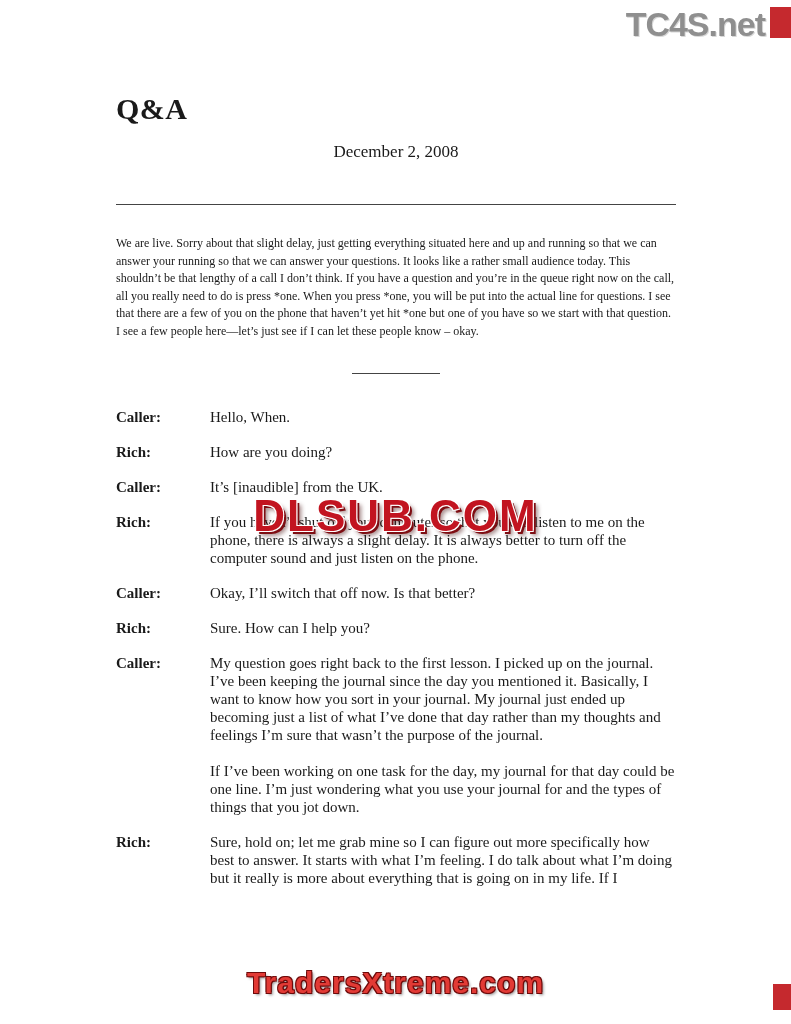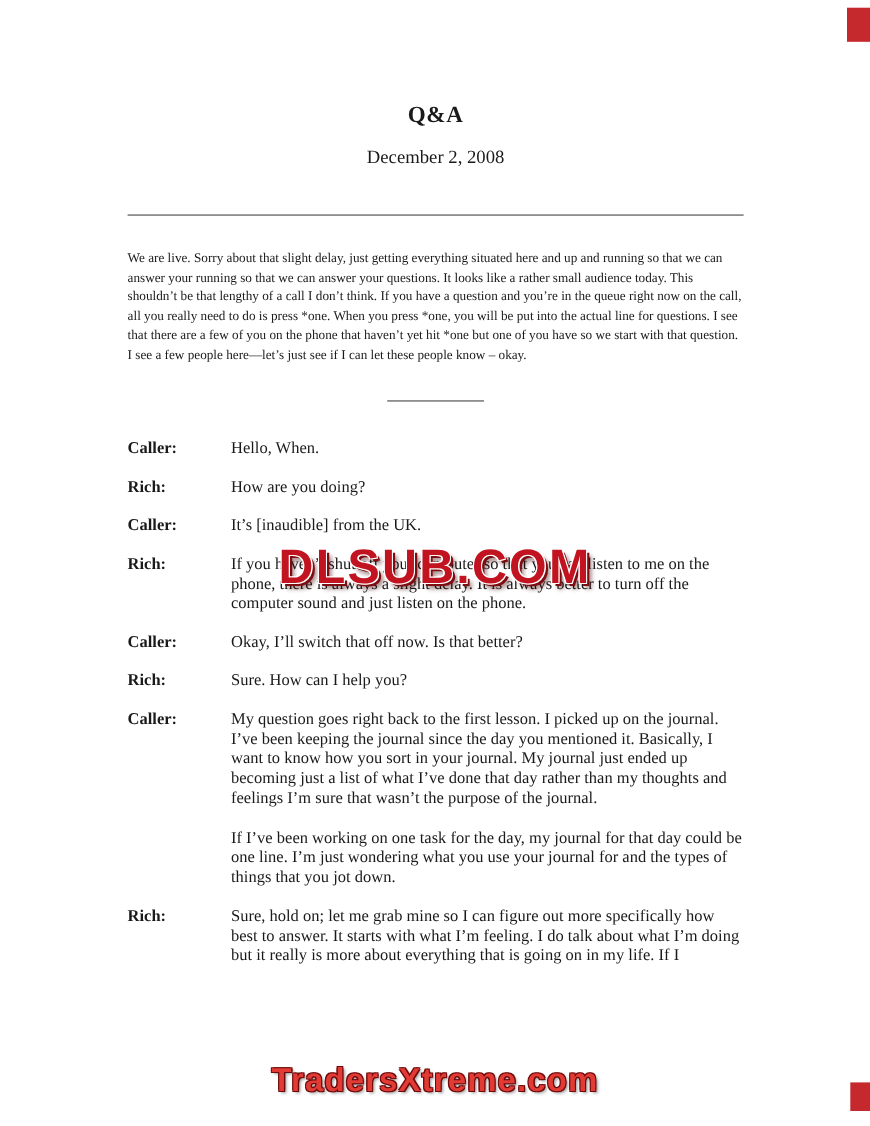--- a/index.html
+++ b/index.html
@@ -138,6 +138,7 @@
 
 <div class="page">
 
+  <div class="logo-top">TC4S.net</div>
   <div class="red-block-top"></div>
 
   <div class="content">

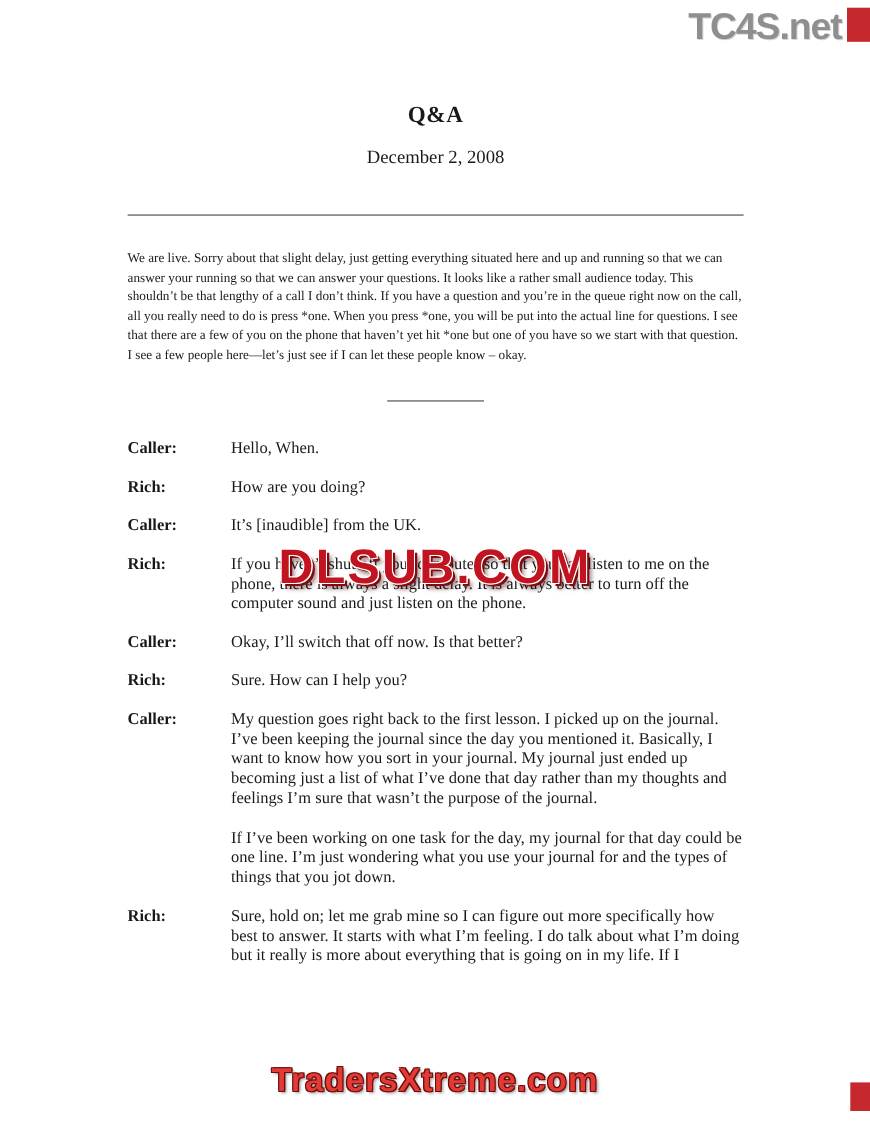--- a/index.html
+++ b/index.html
@@ -44,8 +44,7 @@
     width: 560px;
   }
   .doc-title {
-    text-align: center;
-    font-size: 21px;
+    font-size: 30px;
     font-weight: bold;
     letter-spacing: 0.5px;
   }

